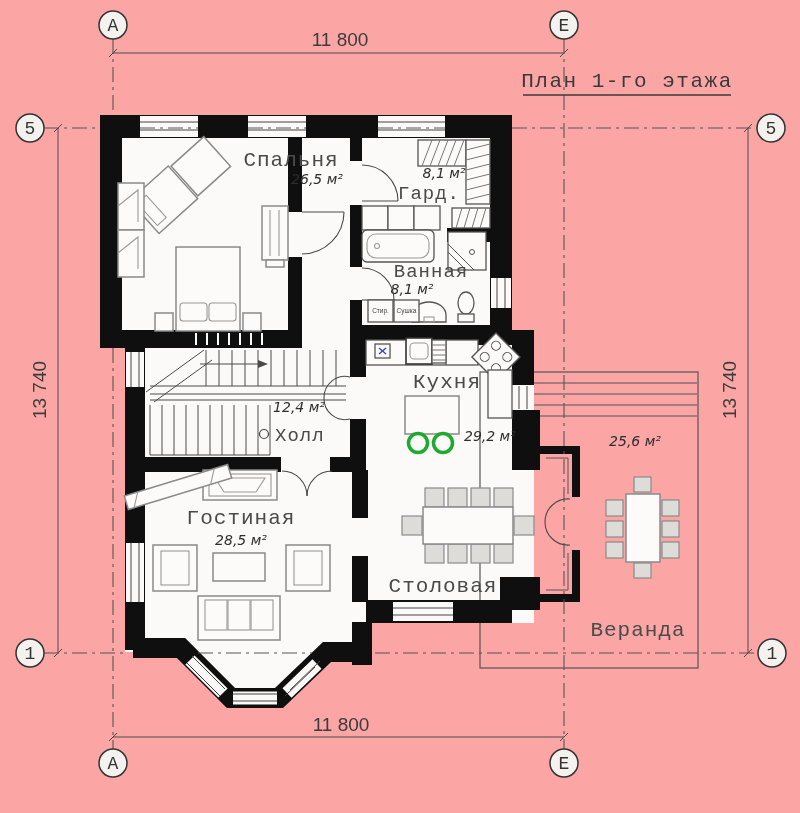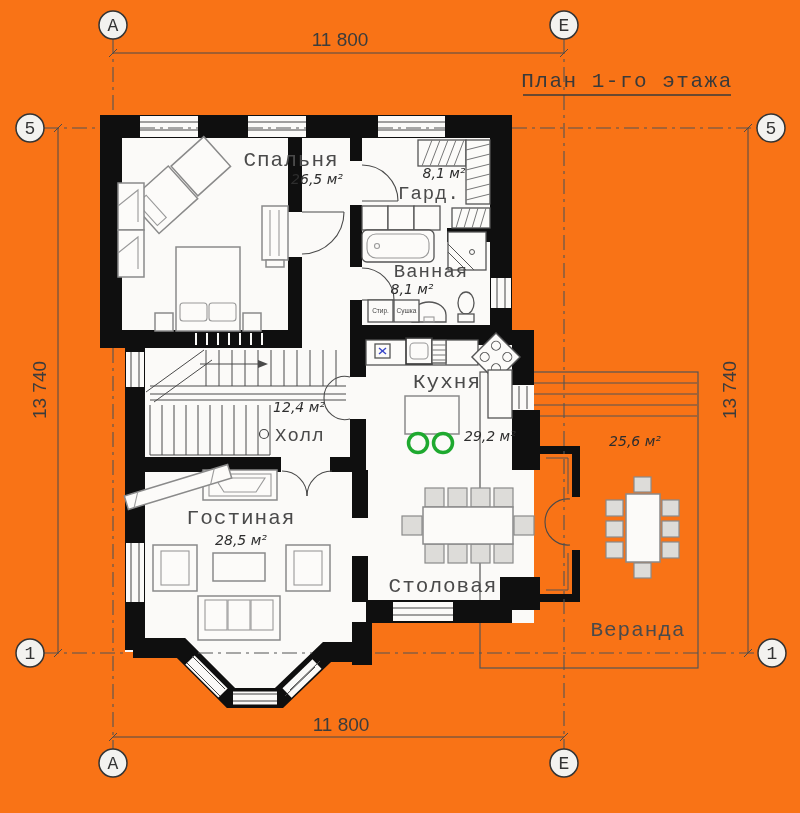--- a/index.html
+++ b/index.html
@@ -3,7 +3,7 @@
 <meta charset="utf-8">
 <style>
   html,body{margin:0;padding:0;background:#f3f2ef;}
-  .page{width:800px;height:813px;position:relative;background:#f97316;overflow:hidden;}
+  .page{width:800px;height:813px;position:relative;background:#fca5a5;overflow:hidden;}
   svg{display:block;}
   
   .t-title{font-family:"Liberation Mono","DejaVu Sans Mono",monospace;font-size:21px;fill:#3a3a3a;letter-spacing:1.5px;}

